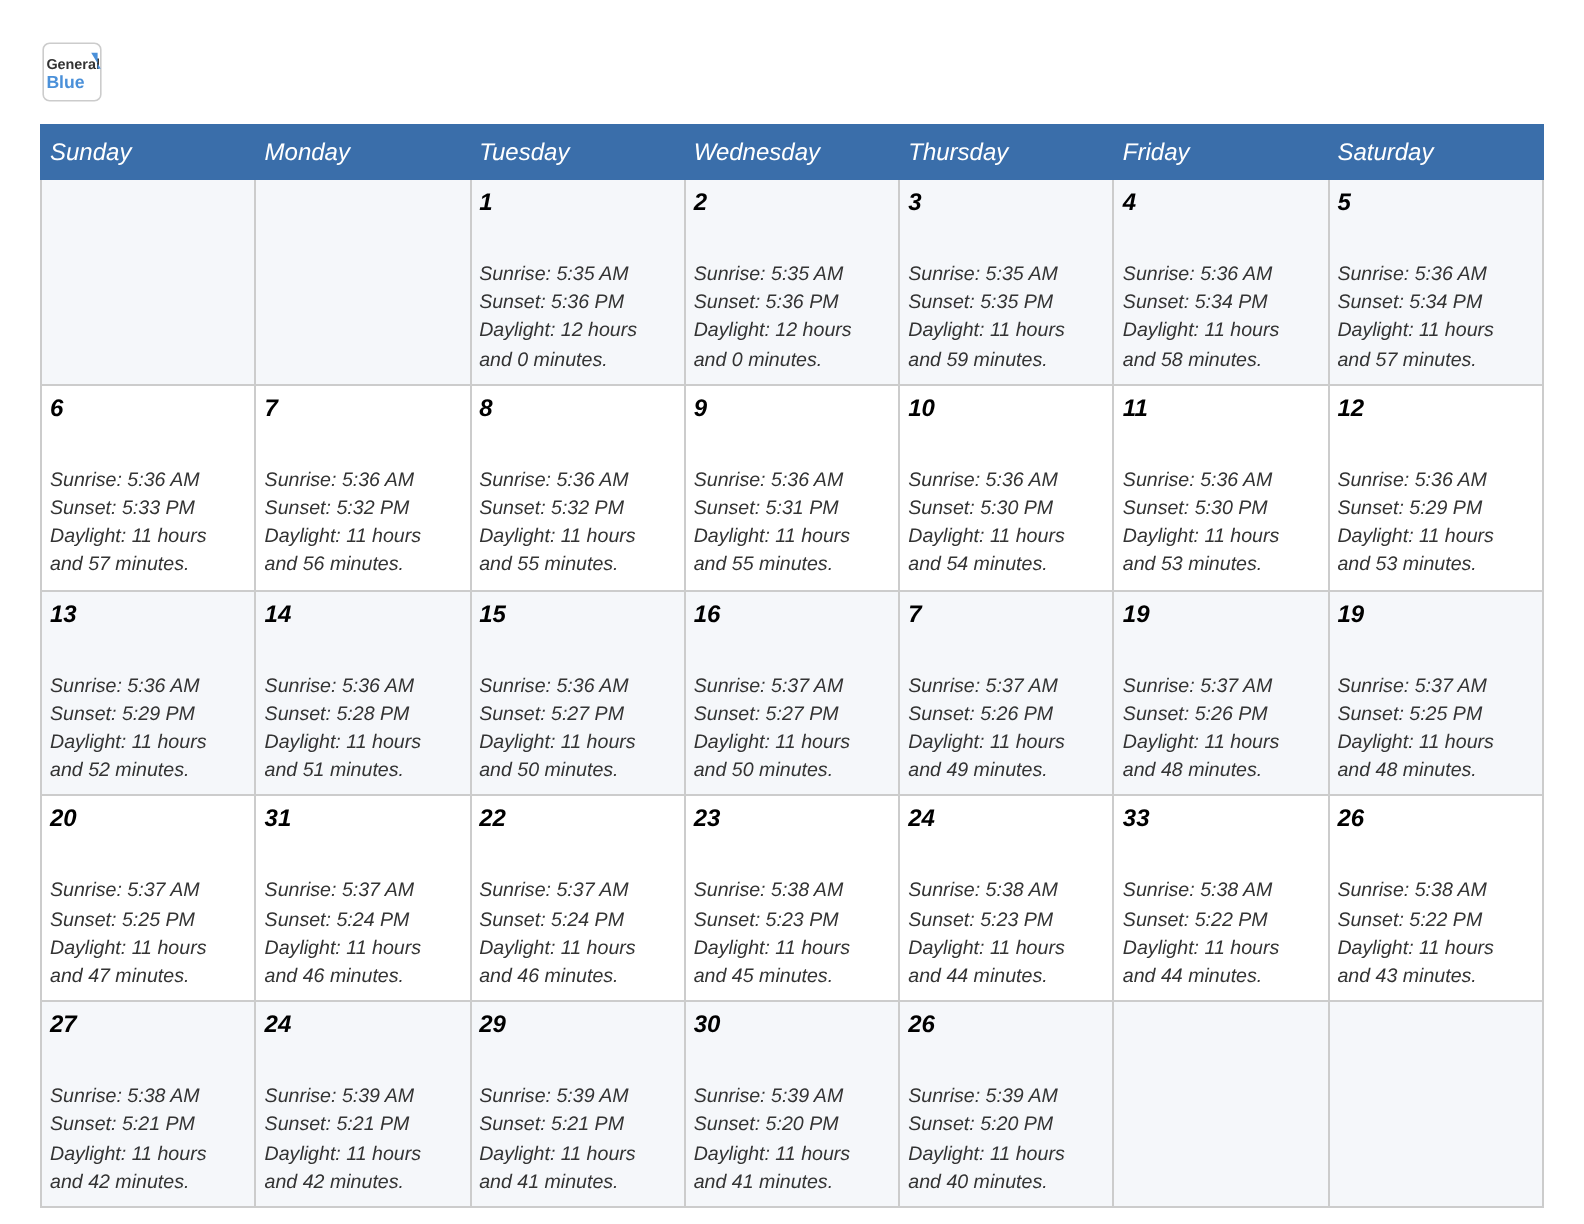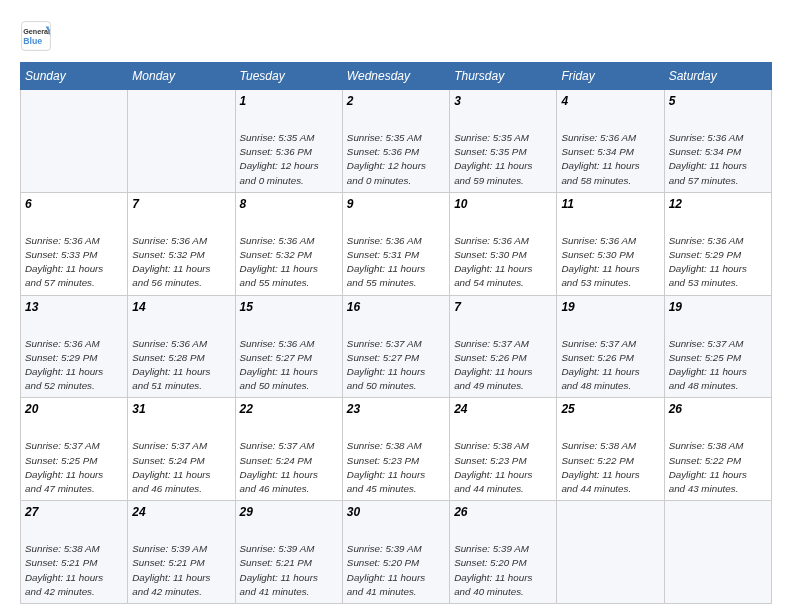--- a/index.html
+++ b/index.html
@@ -233,7 +233,7 @@
           <div class="day-info">Sunrise: 5:38 AM<br>Sunset: 5:23 PM<br>Daylight: 11 hours<br>and 44 minutes.</div>
         </td>
         <td>
-          <span class="day-num">25</span>
+          <span class="day-num">33</span>
           <div class="day-info">Sunrise: 5:38 AM<br>Sunset: 5:22 PM<br>Daylight: 11 hours<br>and 44 minutes.</div>
         </td>
         <td>

